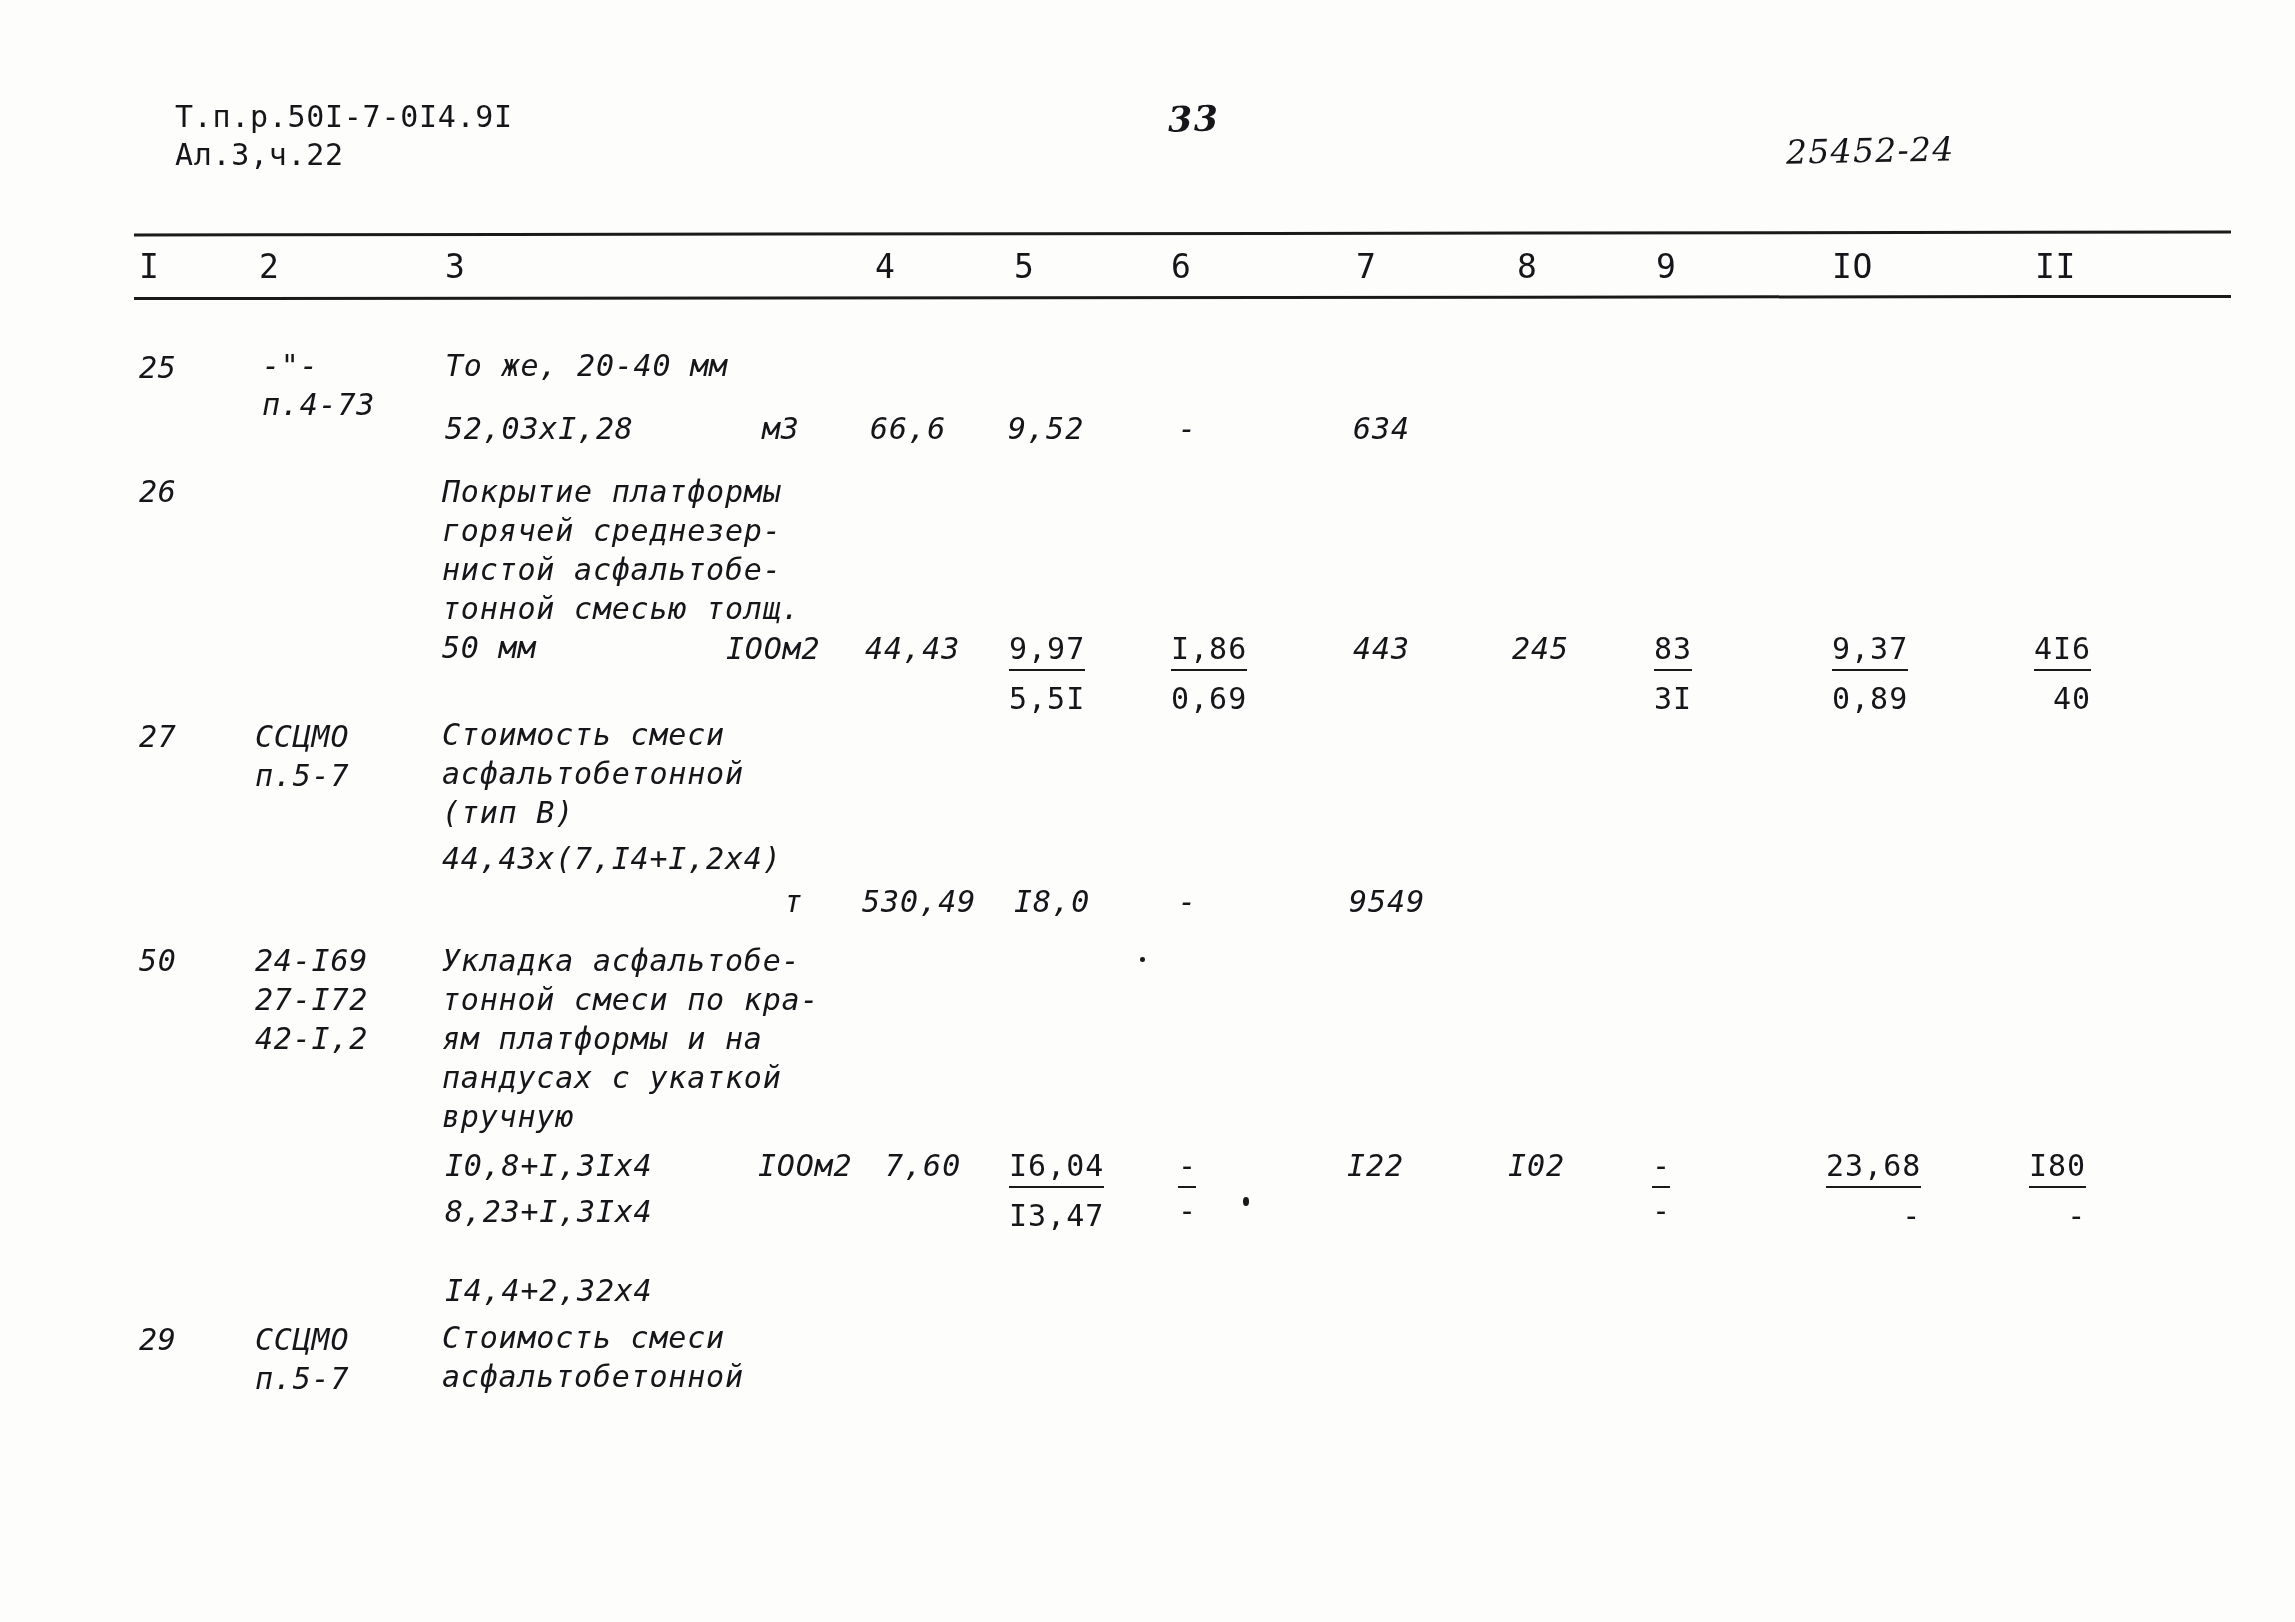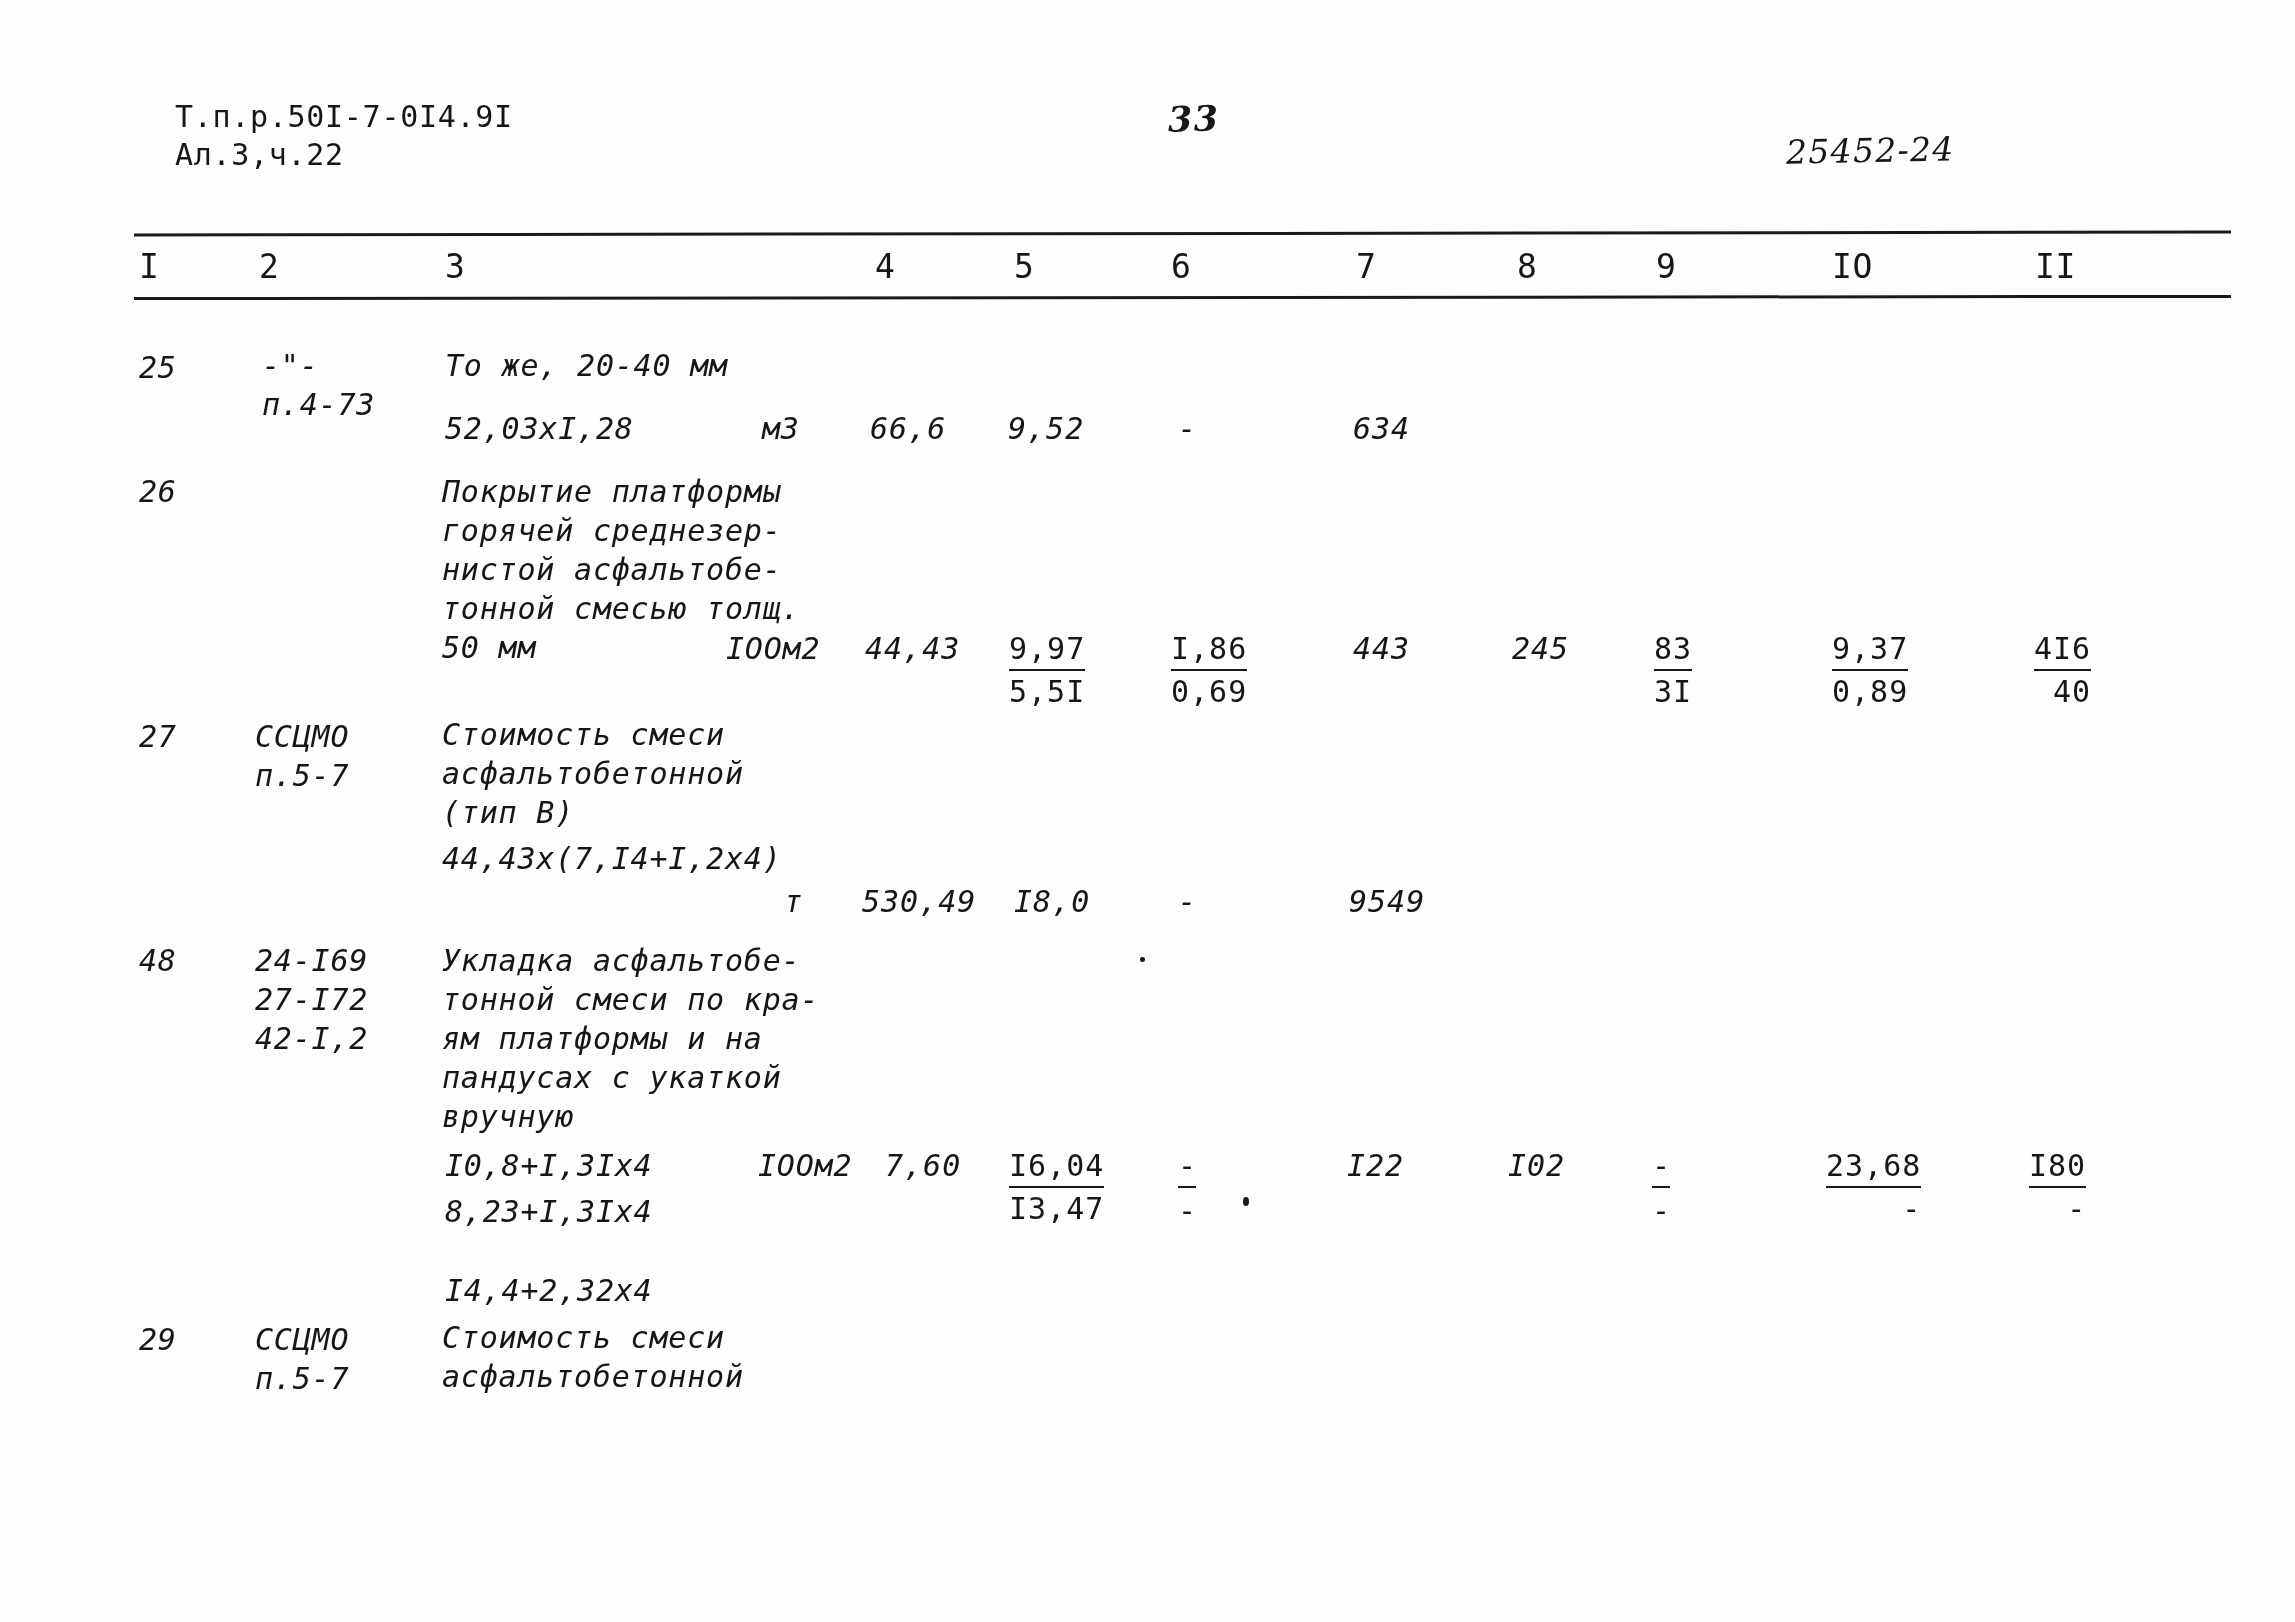--- a/index.html
+++ b/index.html
@@ -94,7 +94,7 @@
     border-bottom: 2.6px solid #1a1a1a;
     padding-bottom: 1.3px;
   }
-  .frac .bot { display: block; padding-top: 1px; }
+  .frac .bot { display: block; padding-top: 8px; }
 
   .dash-frac {
     position: absolute;

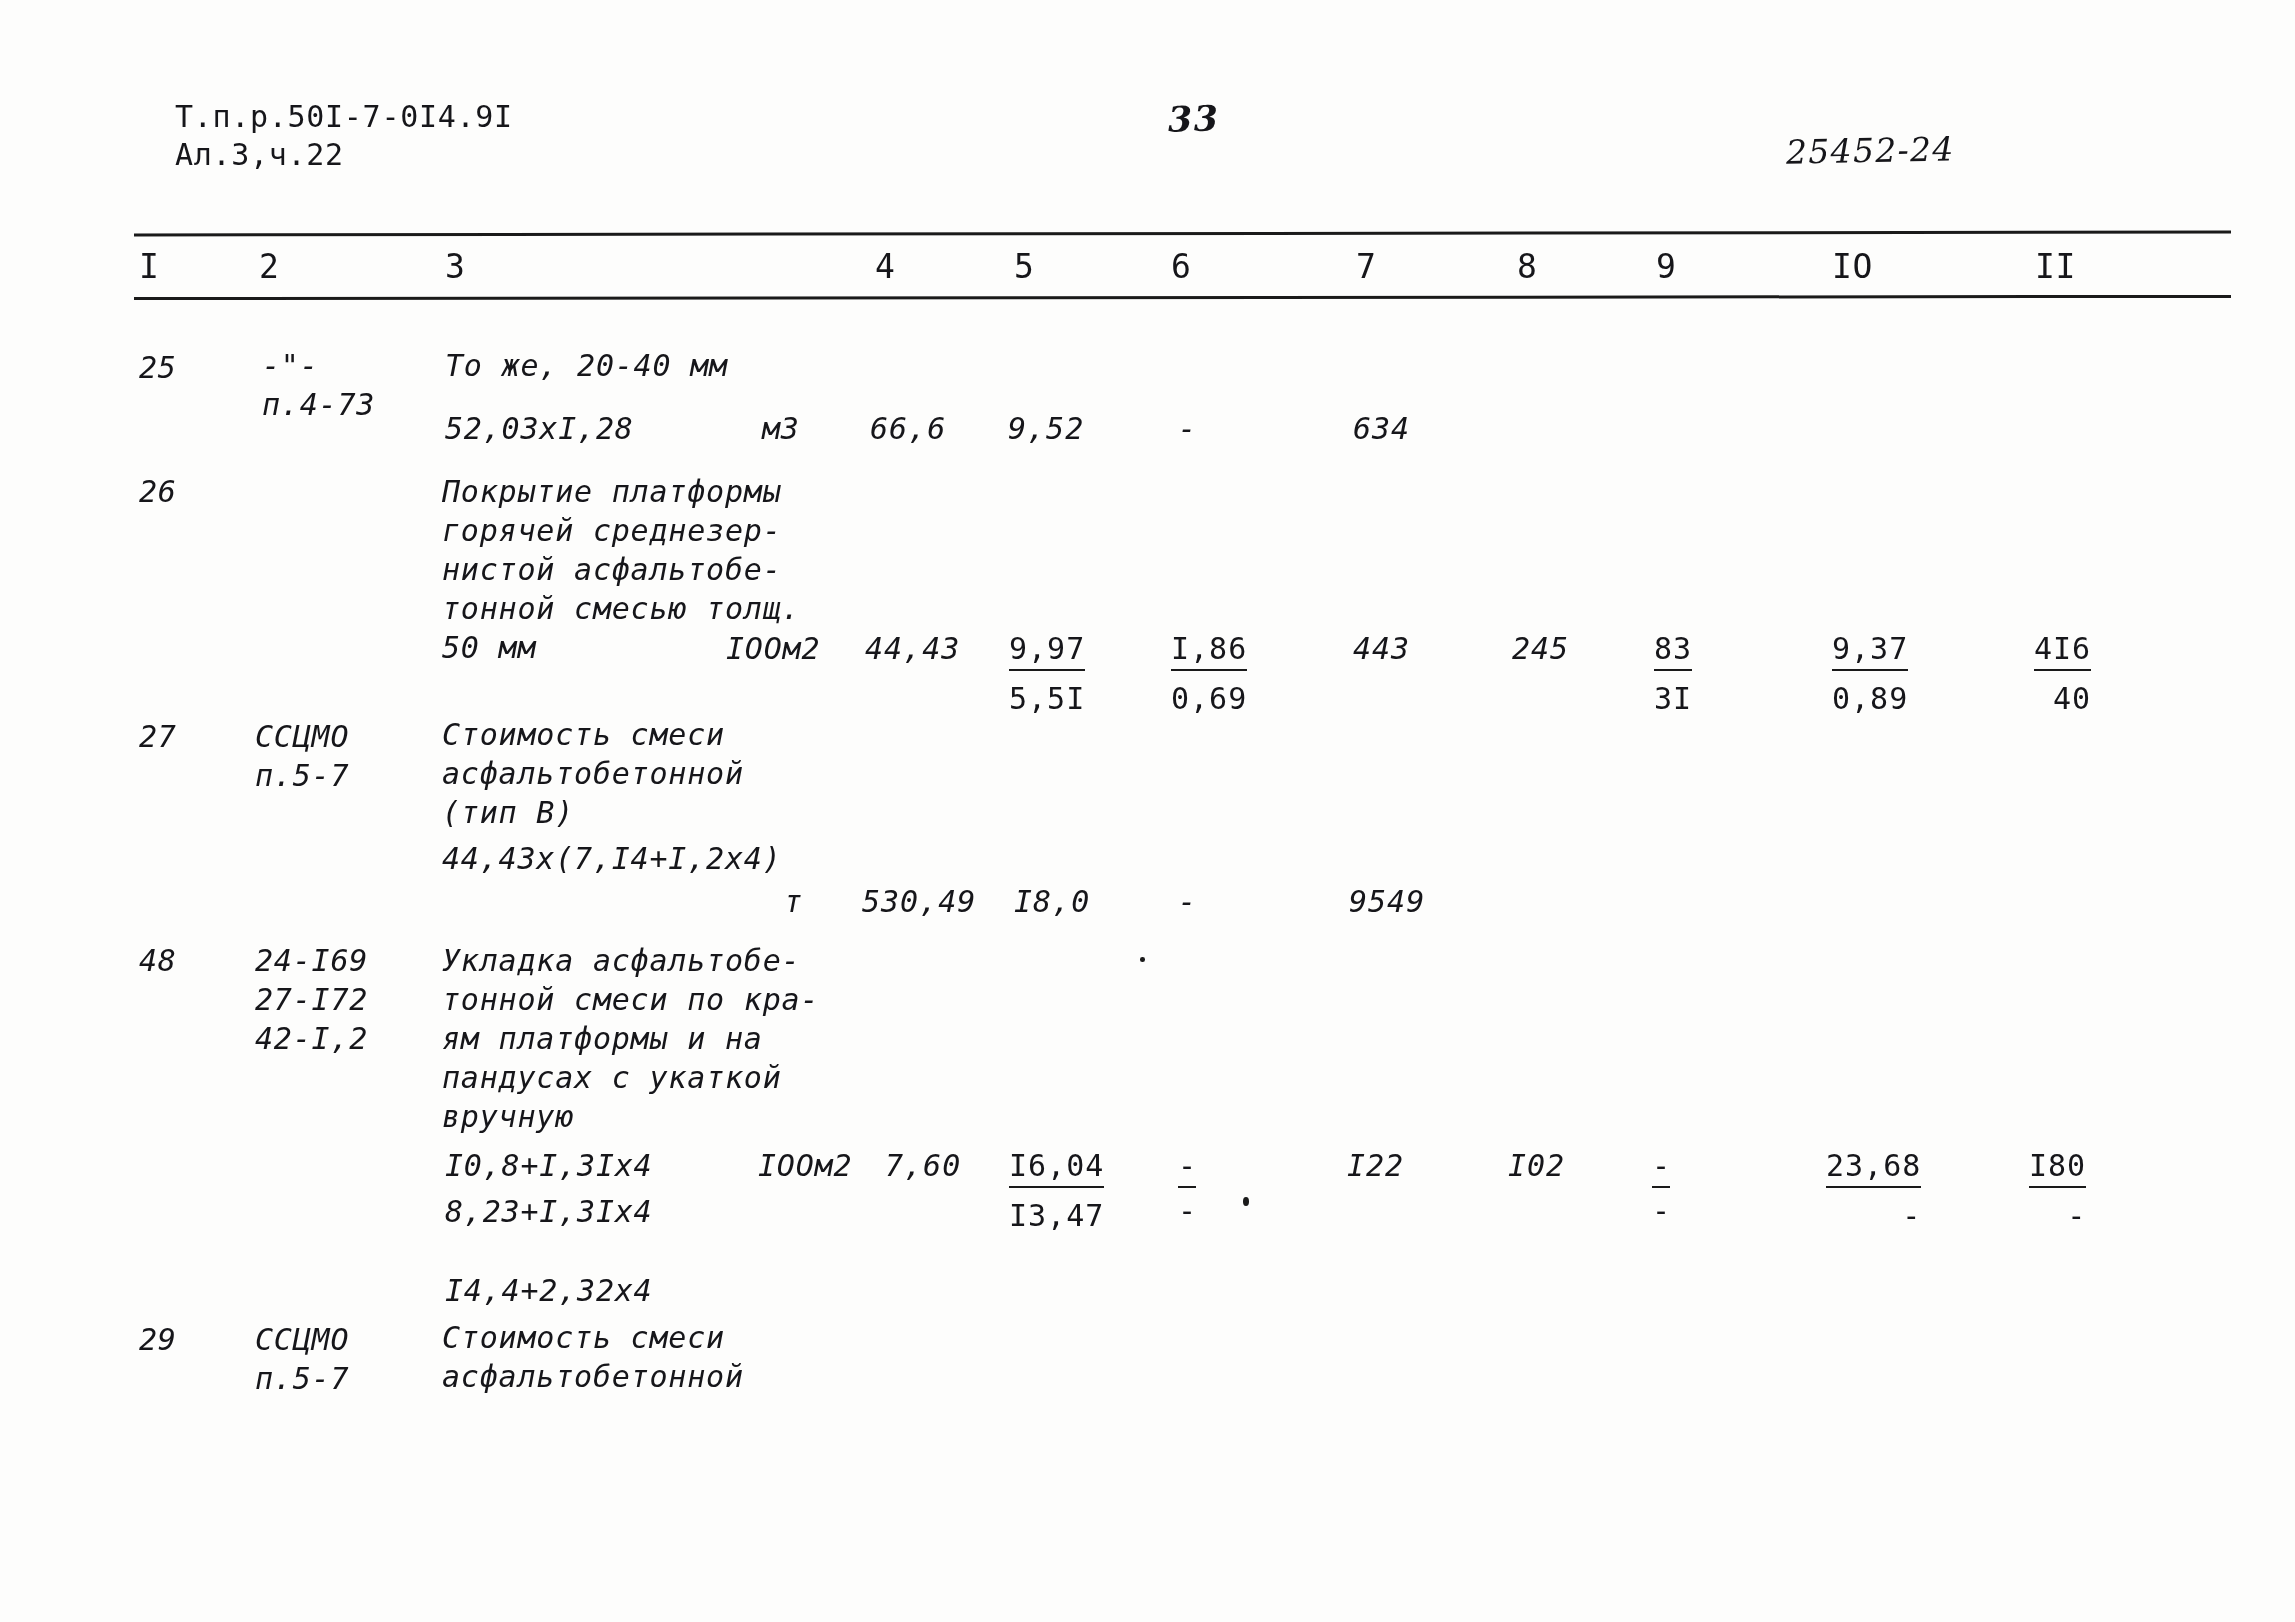--- a/index.html
+++ b/index.html
@@ -185,7 +185,7 @@
   <div class="cell num" style="left:1178px; top:882px">-</div>
   <div class="cell num" style="left:1349px; top:882px">9549</div>
 
-  <div class="cell" style="left:139px;  top:941px">48</div>
+  <div class="cell" style="left:139px;  top:941px">50</div>
   <div class="cell" style="left:255px;  top:941px"><span>24-I69</span>
 <span>27-I72</span>
 <span>42-I,2</span></div>

